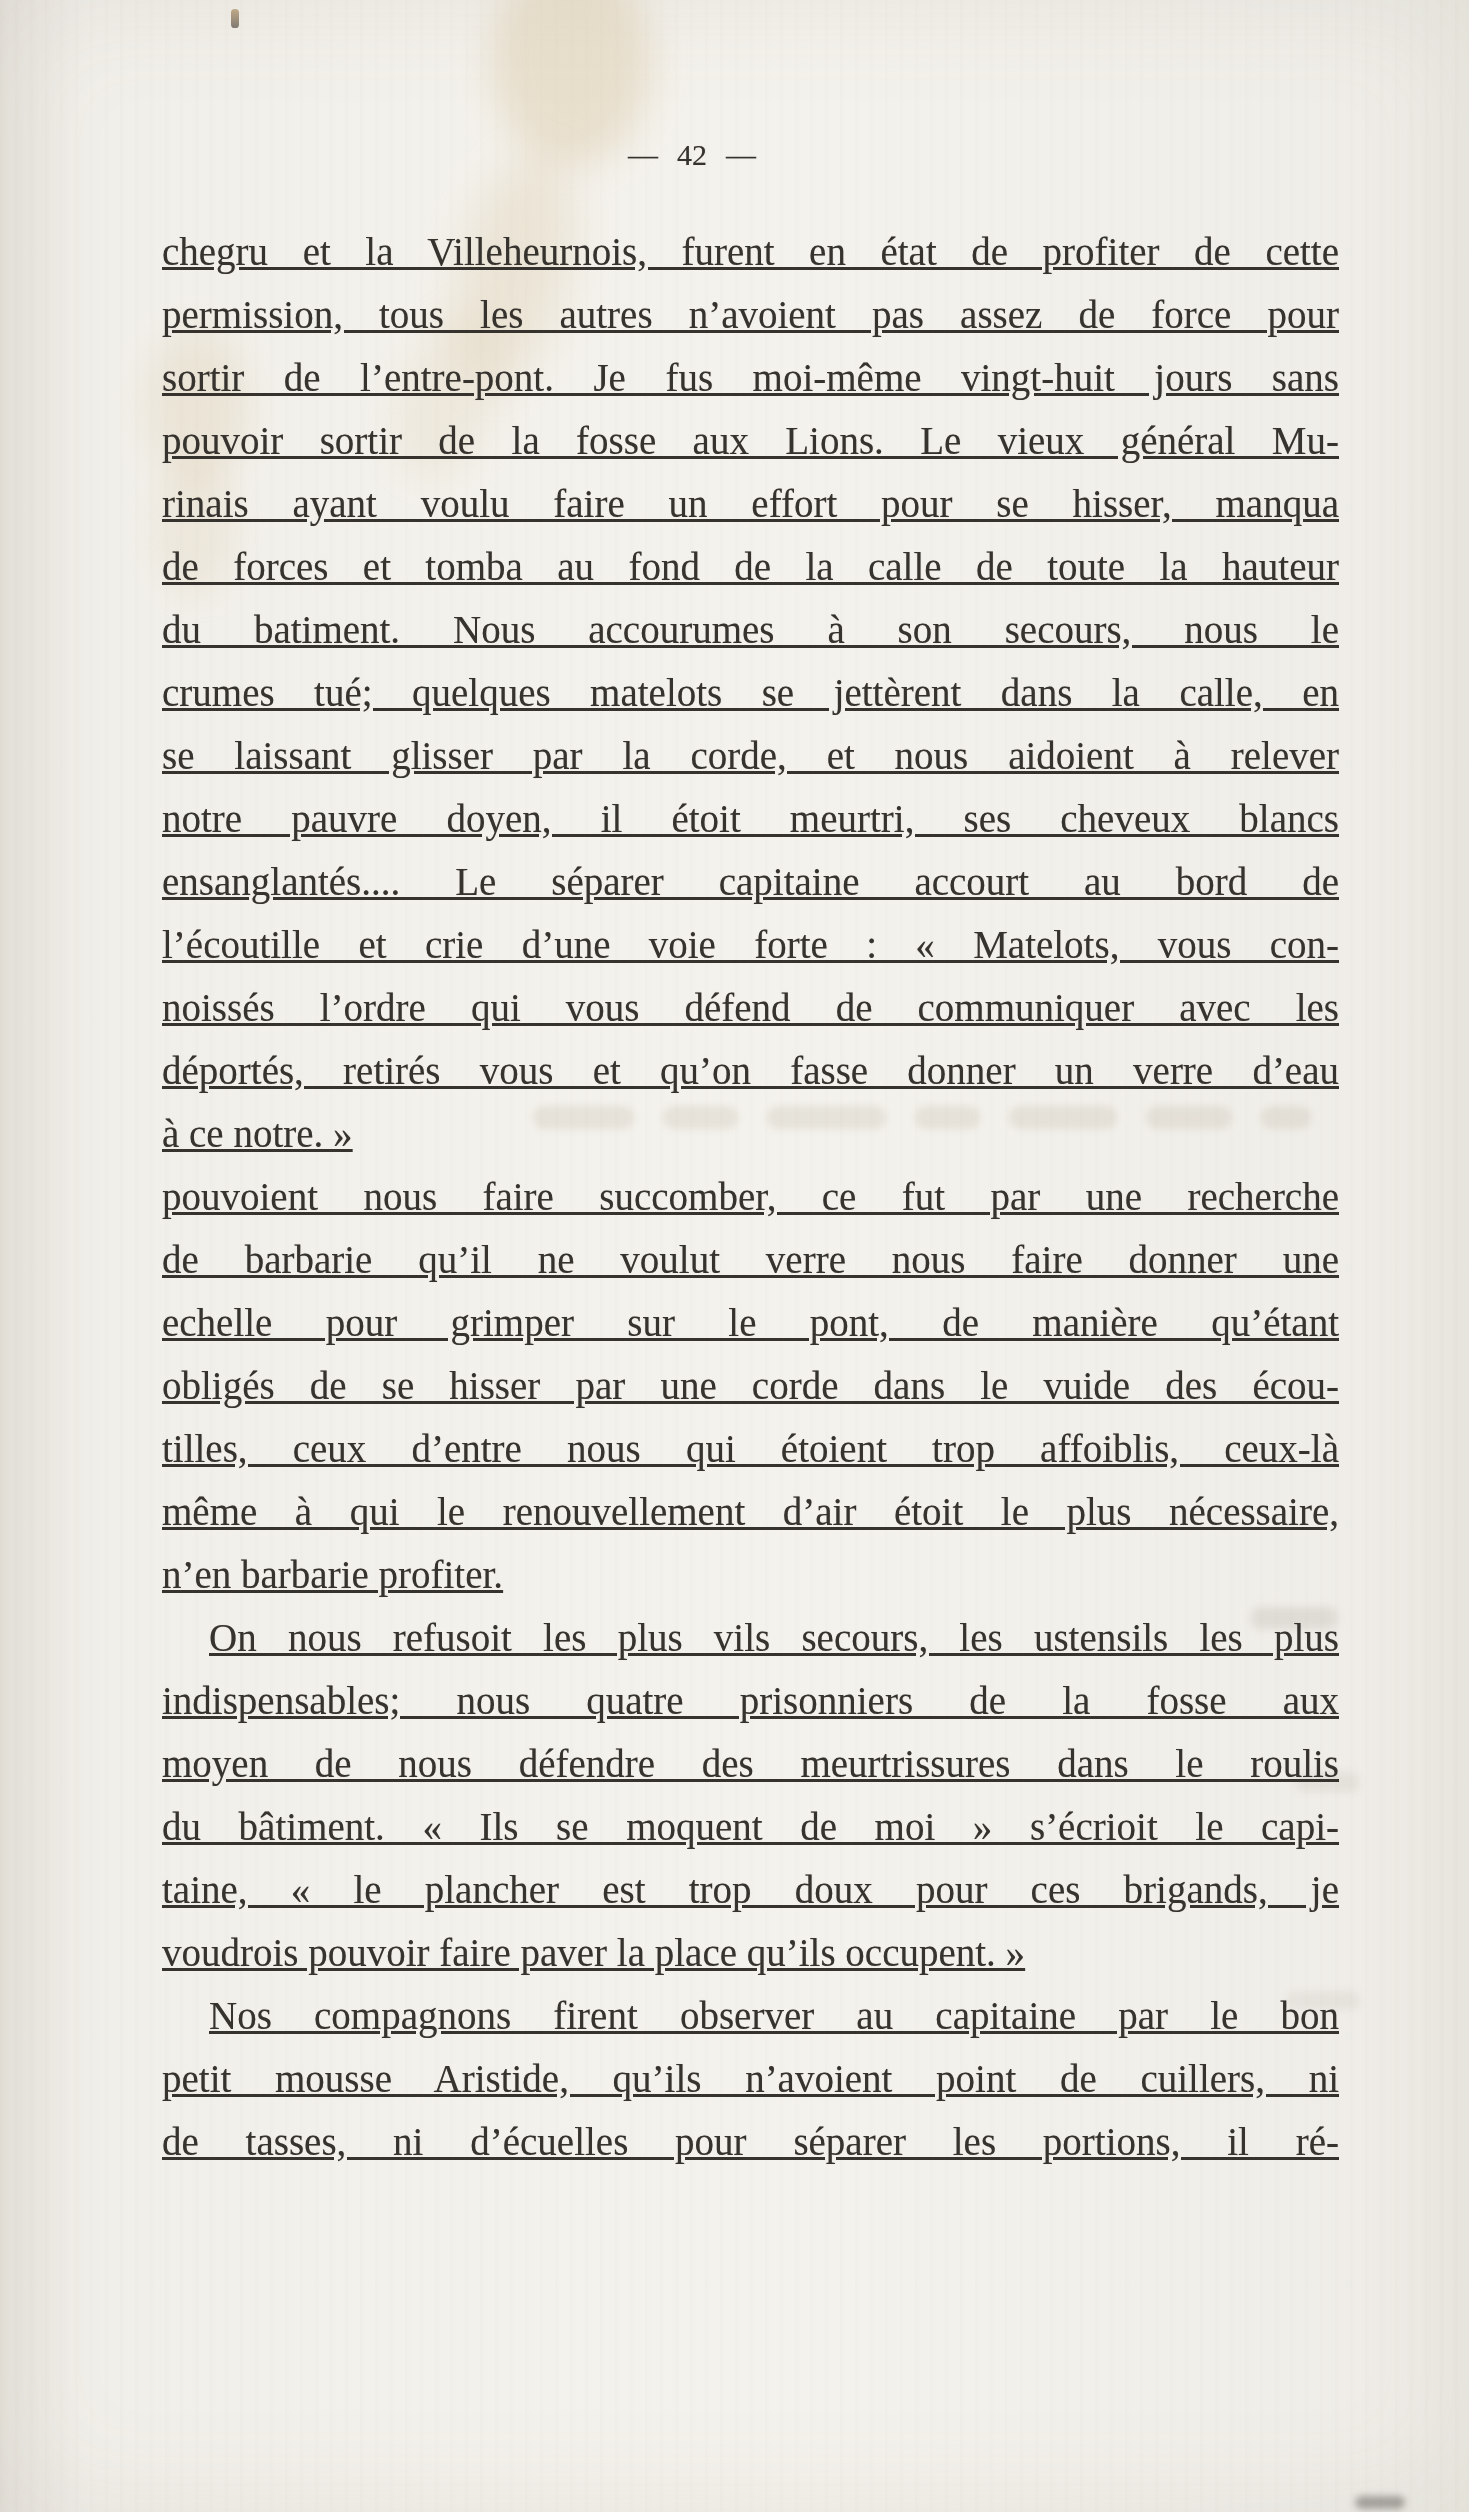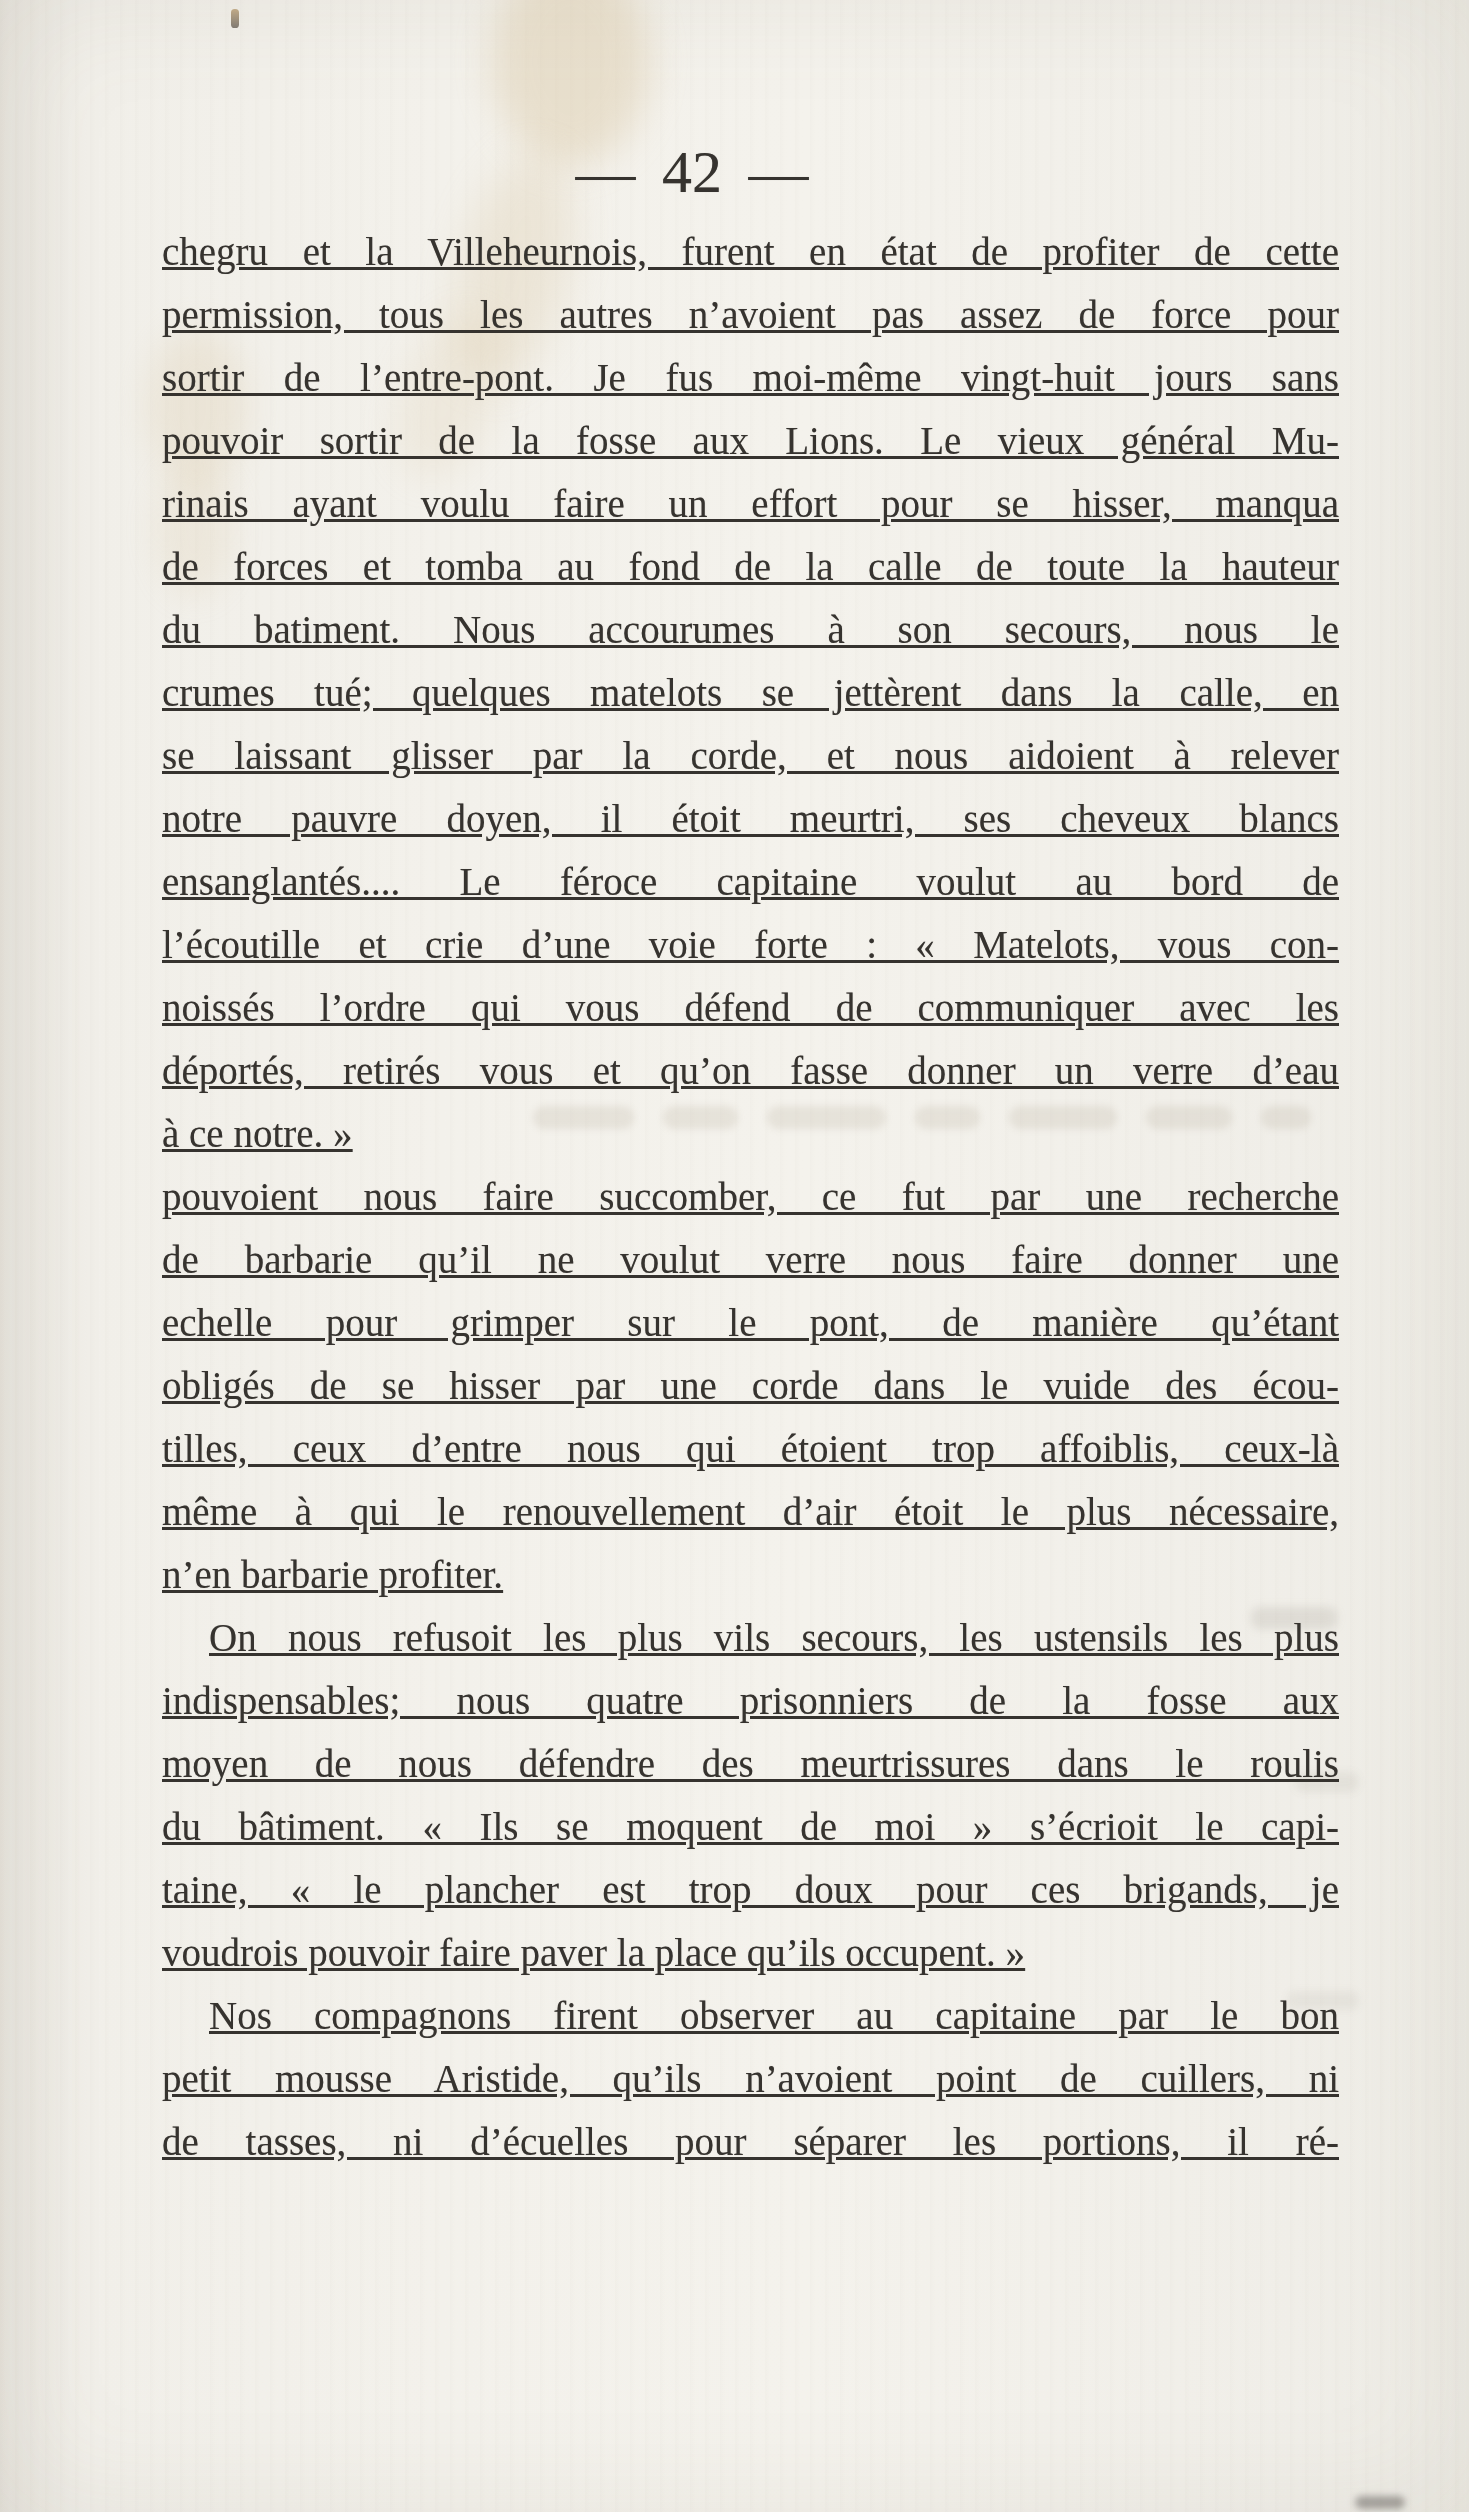--- a/index.html
+++ b/index.html
@@ -69,7 +69,7 @@
     position: absolute;
     top: 138px; left: 0; width: 1384px;
     text-align: center;
-    font-size: 60px;
+    font-size: 30px;
     word-spacing: 11.5px;
     color: var(--ink);
     text-shadow: 0 0 0.7px rgba(54,51,47,0.45);

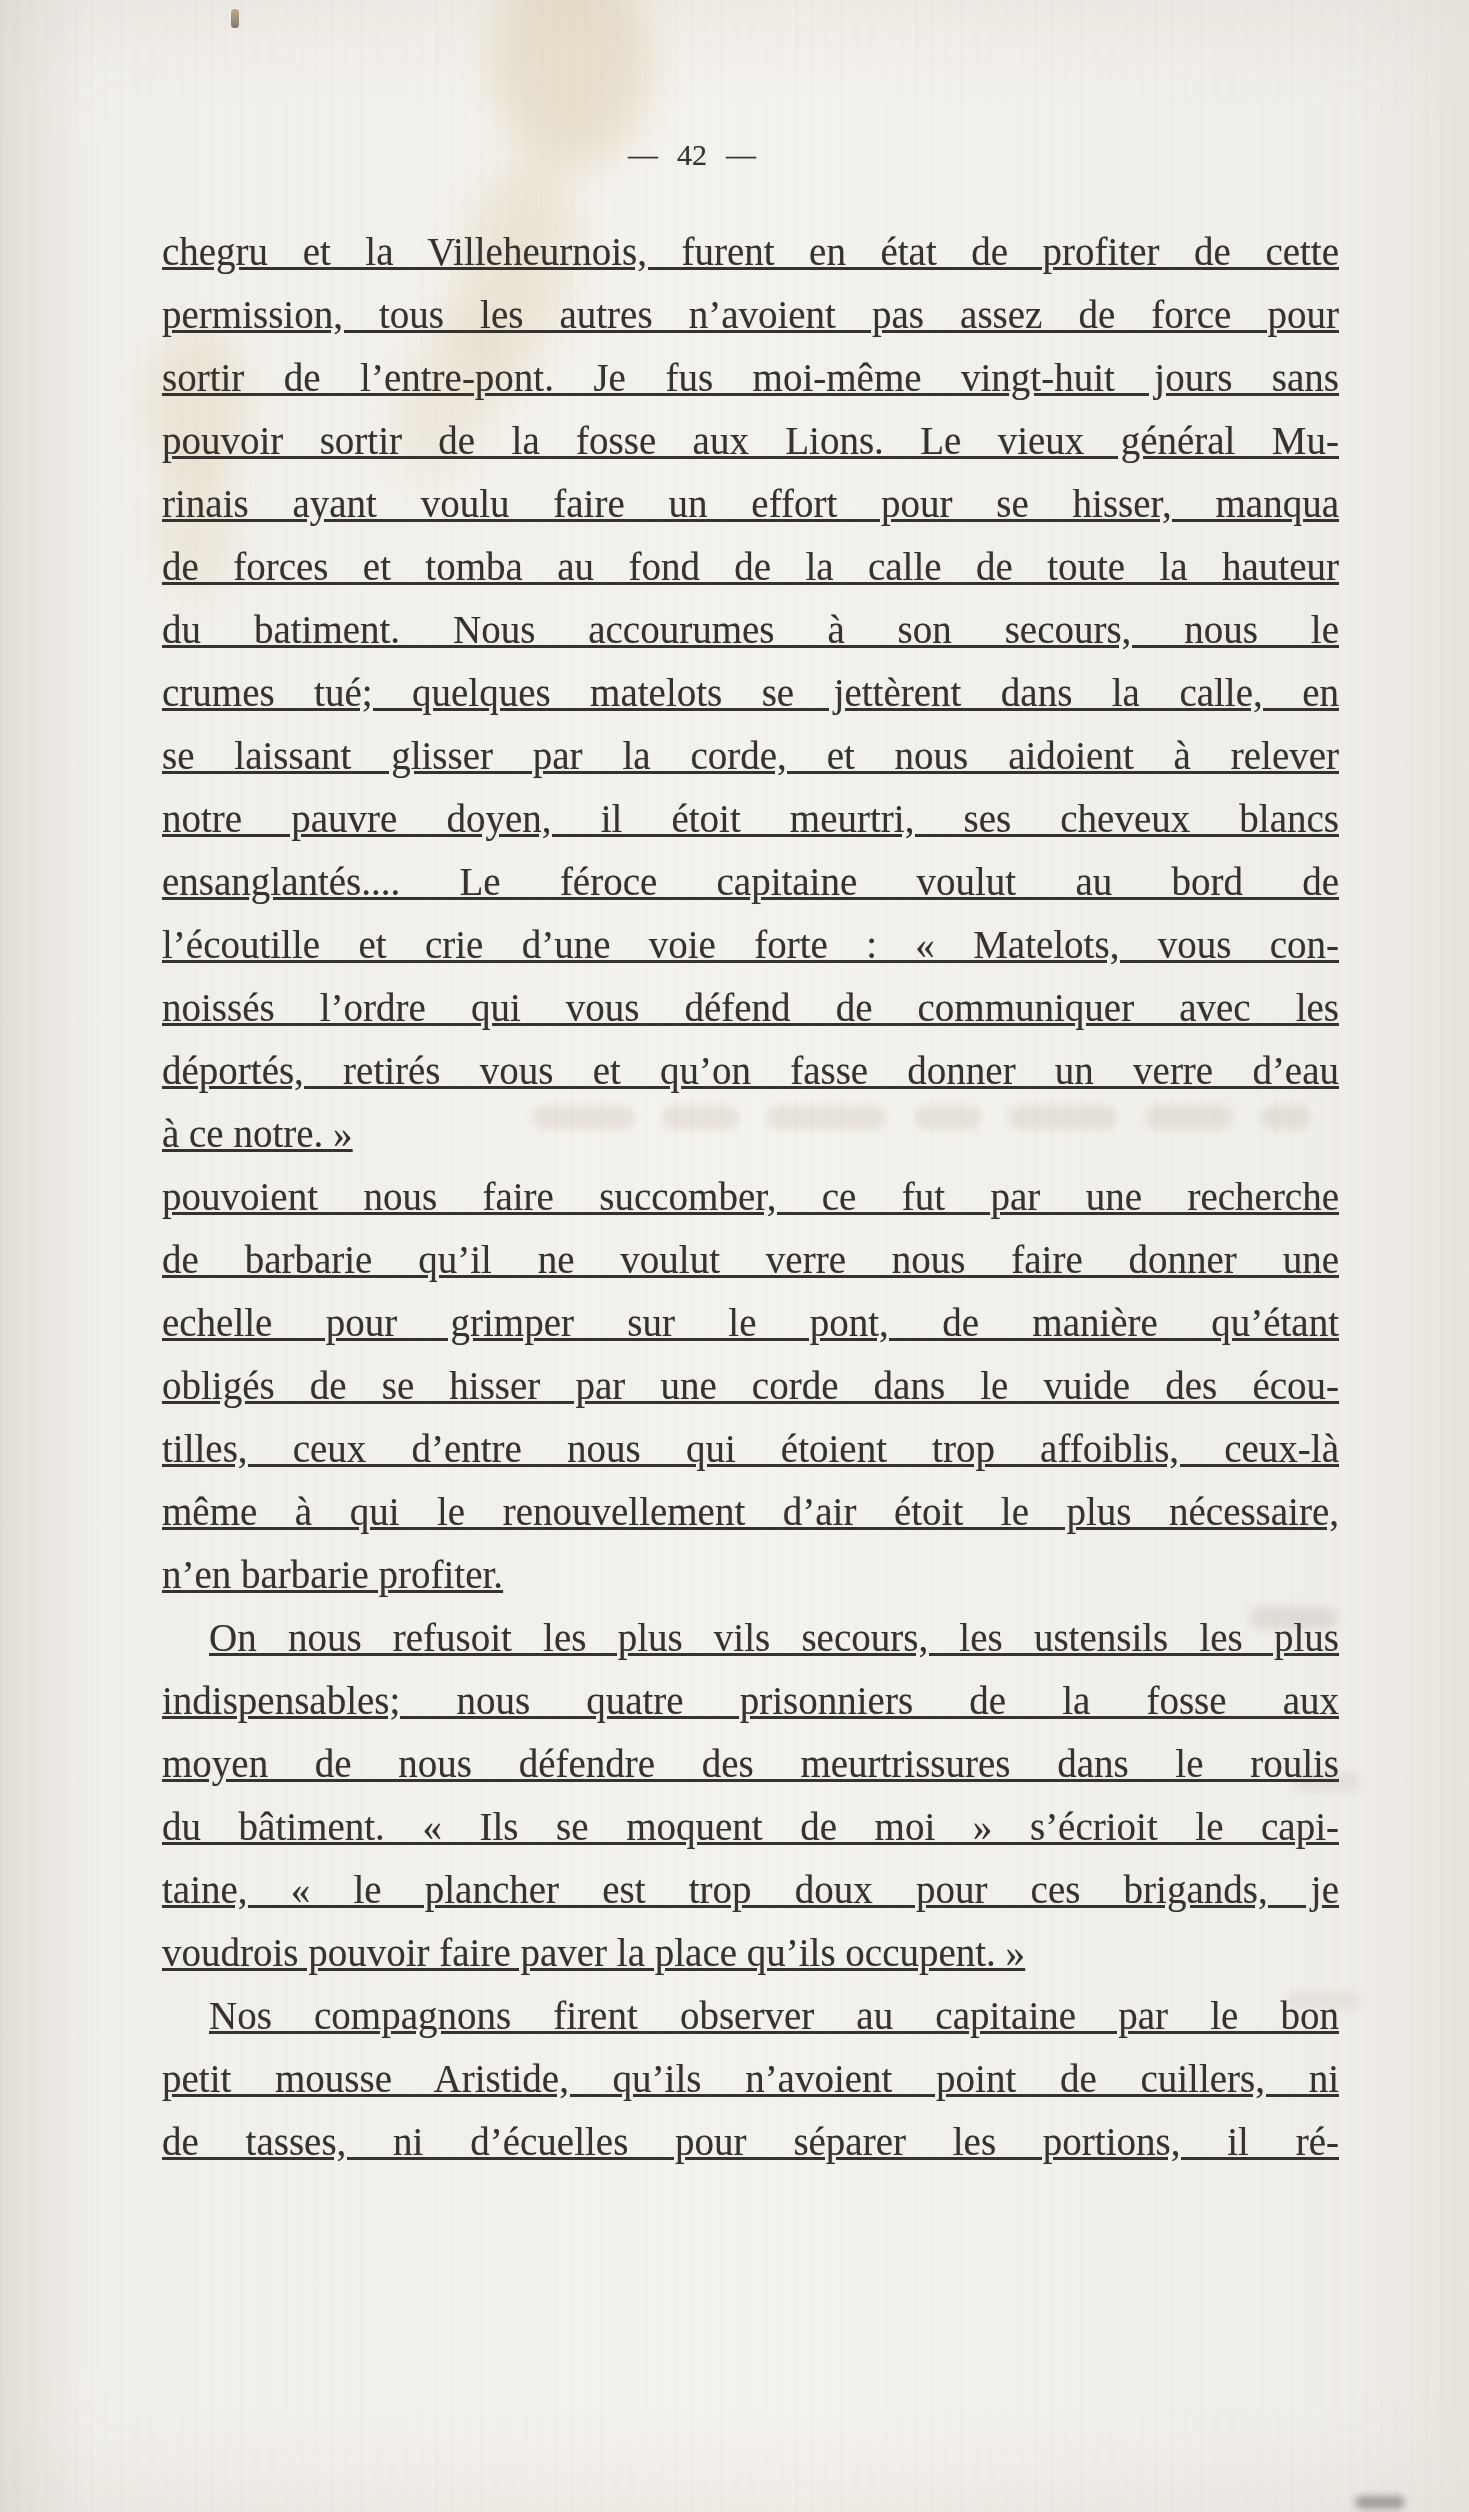--- a/index.html
+++ b/index.html
@@ -131,7 +131,7 @@
       <div class="line">crumes tué; quelques matelots se jettèrent dans la calle, en</div>
       <div class="line">se laissant glisser par la corde, et nous aidoient à relever</div>
       <div class="line">notre pauvre doyen, il étoit meurtri, ses cheveux blancs</div>
-      <div class="line">ensanglantés.... Le féroce capitaine voulut au bord de</div>
+      <div class="line">ensanglantés.... Le séparer capitaine accourt au bord de</div>
       <div class="line">l’écoutille et crie d’une voie forte : « Matelots, vous con-</div>
       <div class="line">noissés l’ordre qui vous défend de communiquer avec les</div>
       <div class="line">déportés, retirés vous et qu’on fasse donner un verre d’eau</div>

